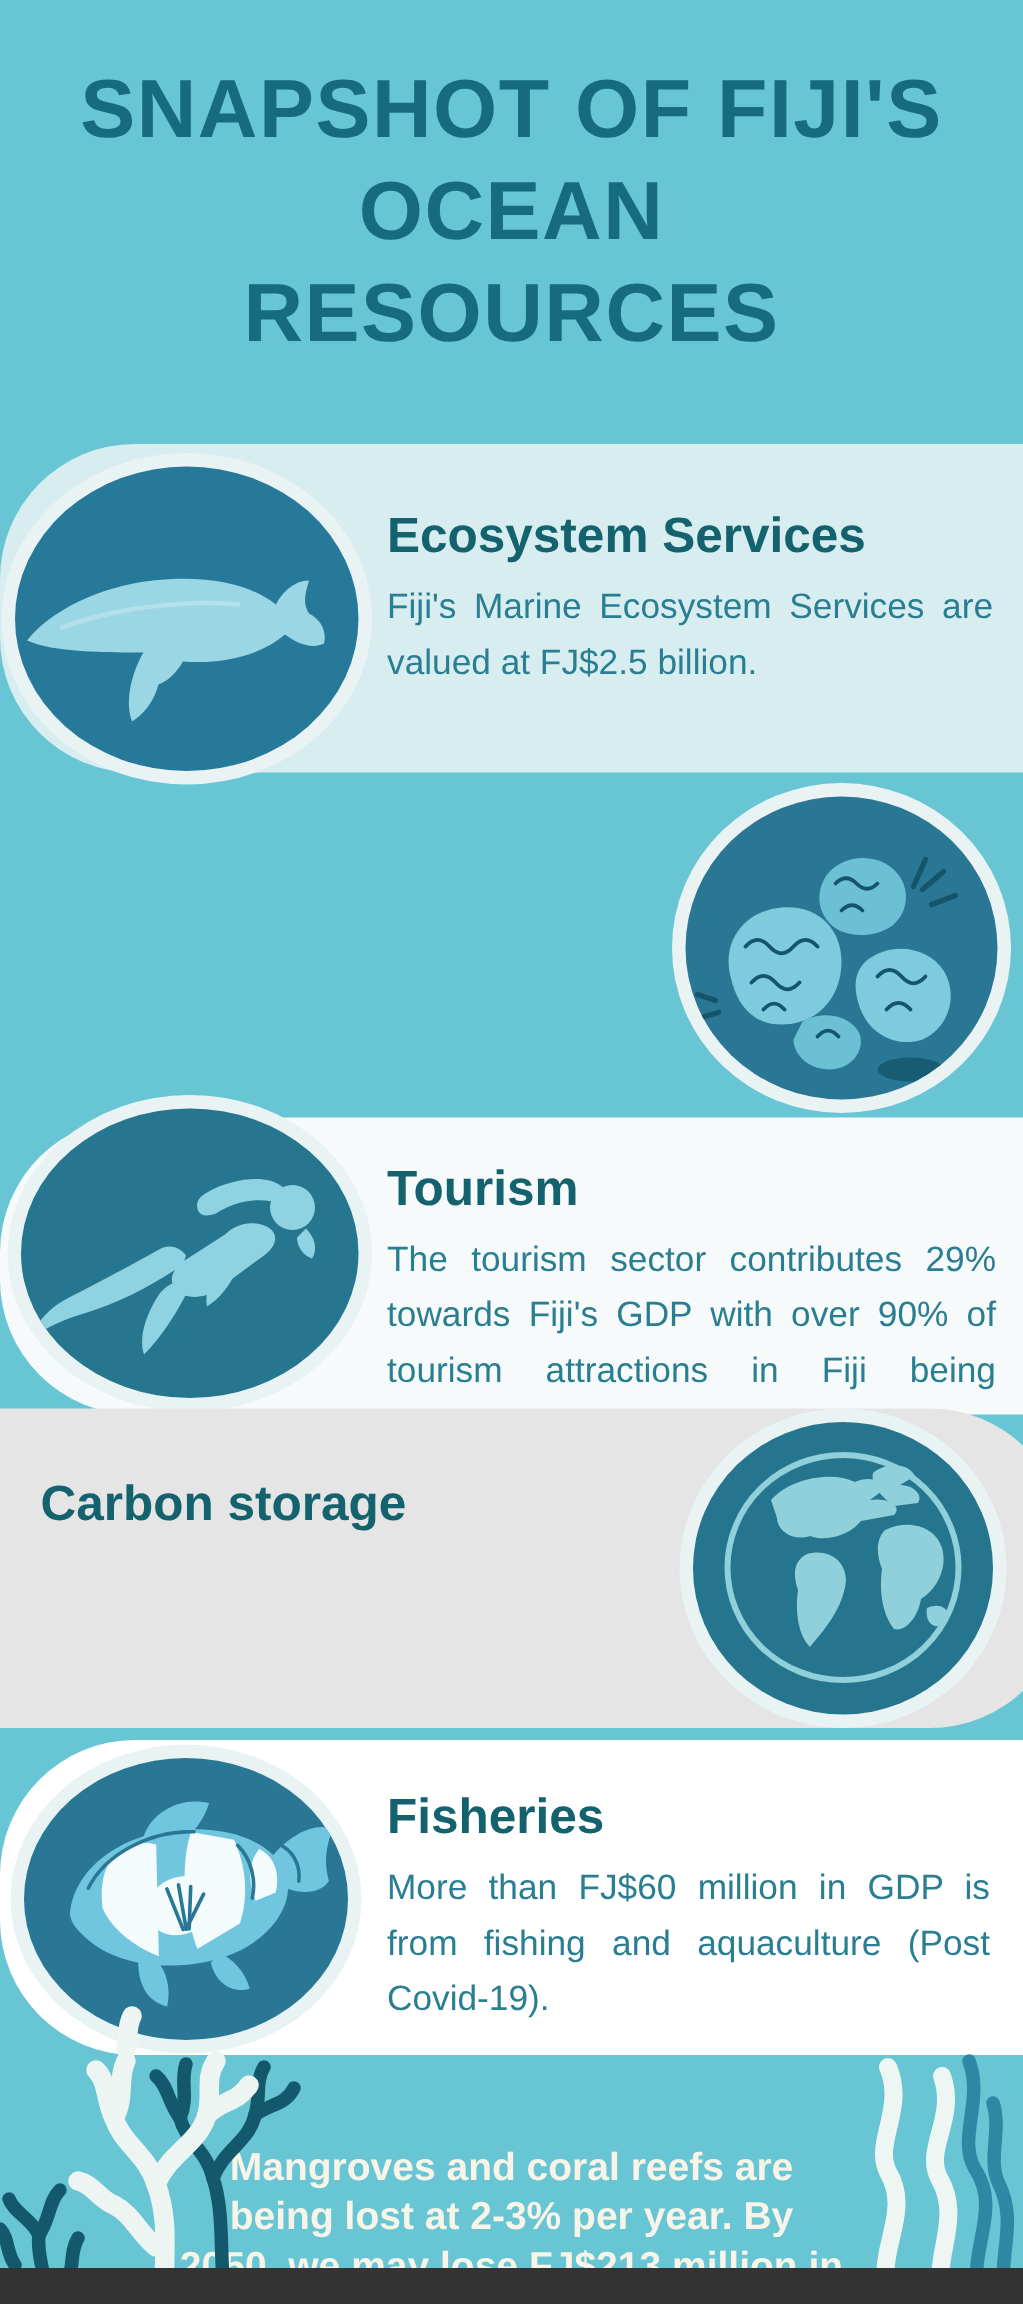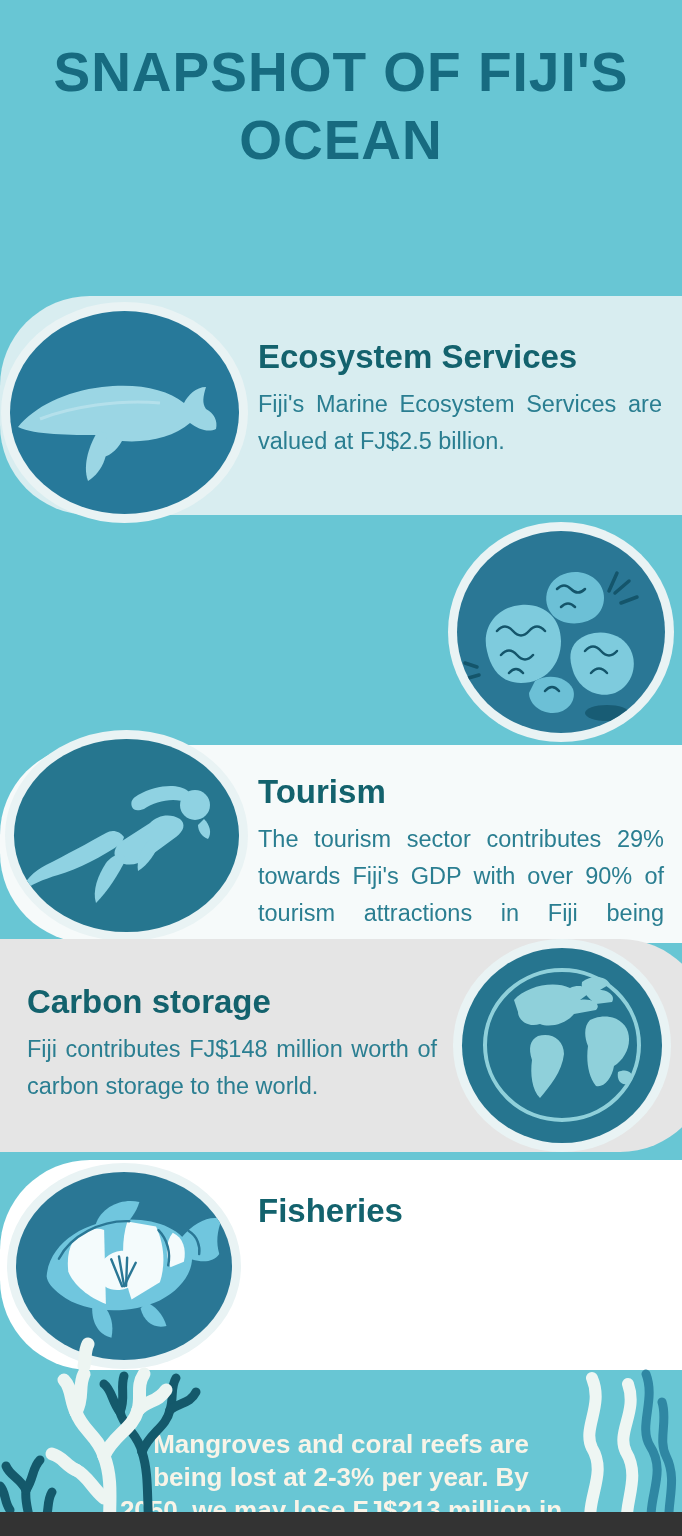--- a/index.html
+++ b/index.html
@@ -61,6 +61,7 @@
   <div class="title">
     <div>SNAPSHOT OF FIJI'S</div>
     <div>OCEAN</div>
+    <div>RESOURCES</div>
   </div>
 
   <div class="card card-1">

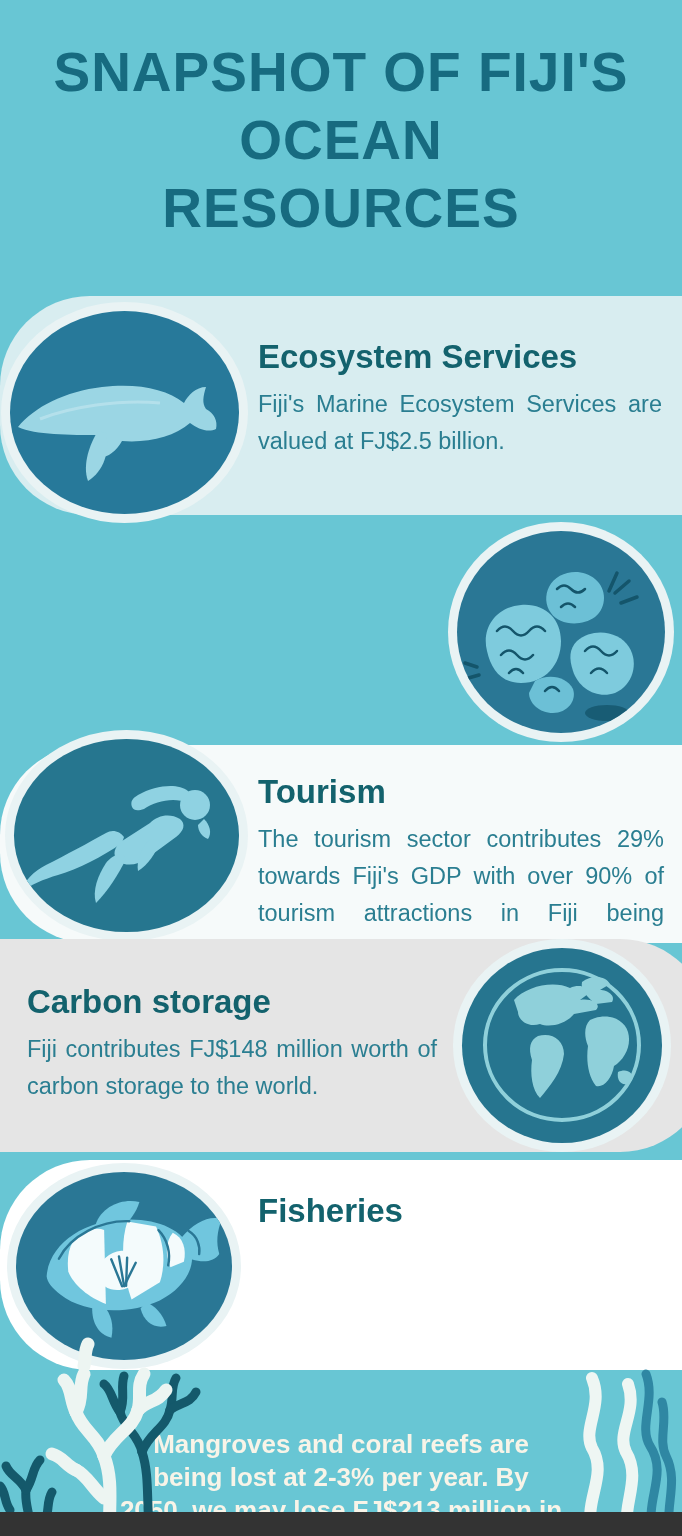--- a/index.html
+++ b/index.html
@@ -134,7 +134,6 @@
   <div class="card card-4">
     <div class="content">
       <h2 class="heading">Carbon storage</h2>
-      <p class="body-text">Fiji contributes FJ$148 million worth of carbon storage to the world.</p>
     </div>
   </div>
   <div class="circle circle-carbon">

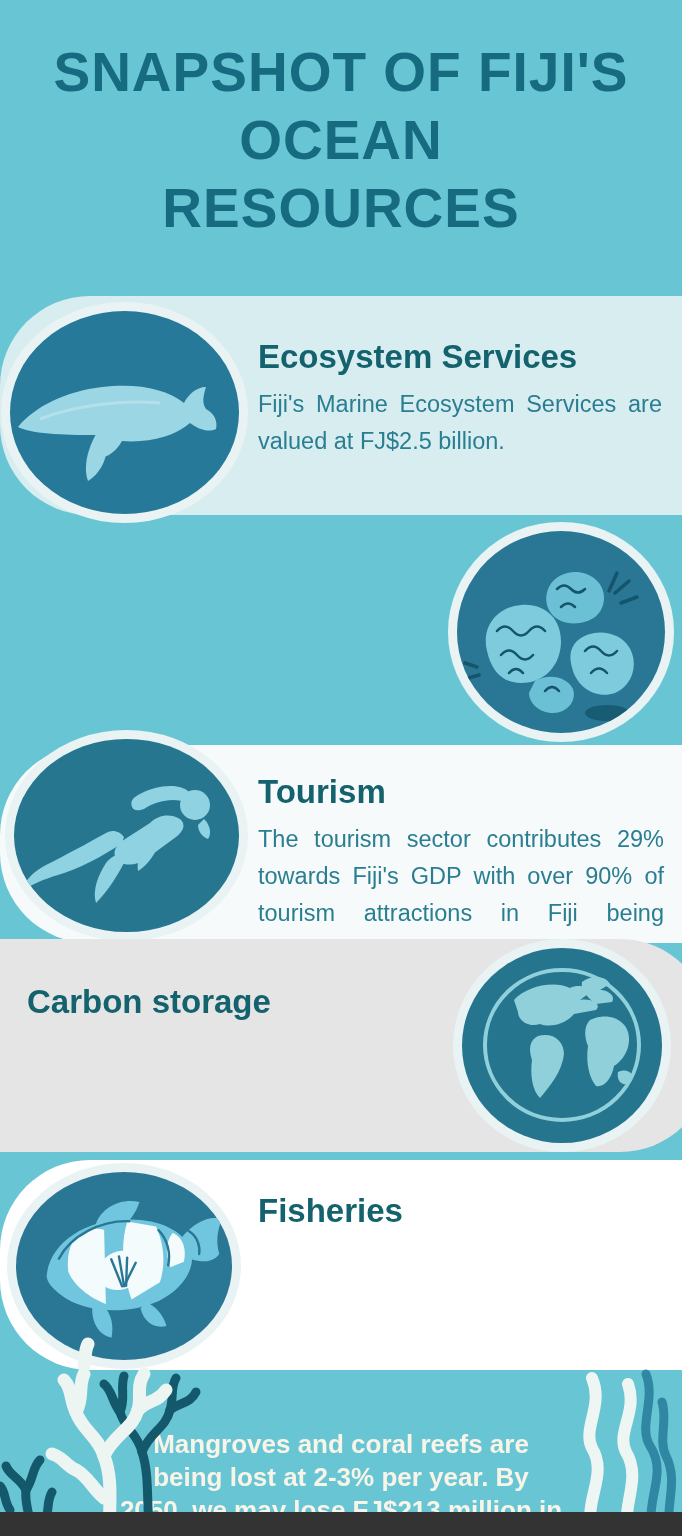--- a/index.html
+++ b/index.html
@@ -152,6 +152,7 @@
   <div class="card card-5">
     <div class="content">
       <h2 class="heading">Fisheries</h2>
+      <p class="body-text">More than FJ$60 million in GDP is from fishing and aquaculture (Post Covid-19).</p>
     </div>
   </div>
   <div class="circle circle-fisheries">

